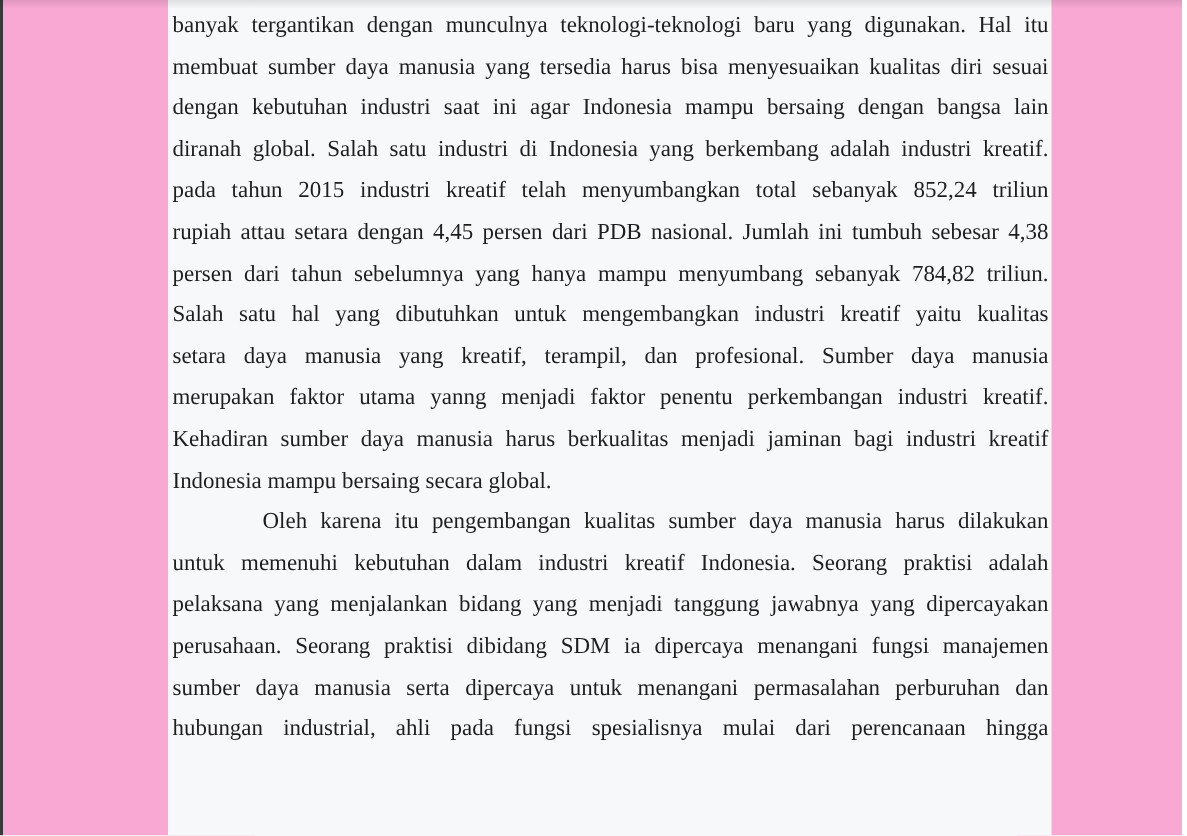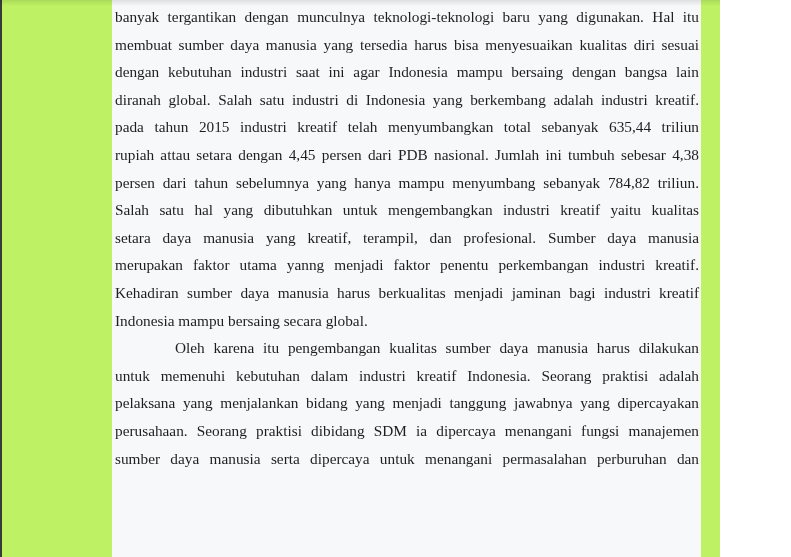--- a/index.html
+++ b/index.html
@@ -12,9 +12,9 @@
     }
     .viewport {
       position: relative;
-      width: 720px;
+      width: 788px;
       height: 557px;
-      background: #bef264;
+      background: #f9a8d4;
       overflow: hidden;
     }
     .left-edge {

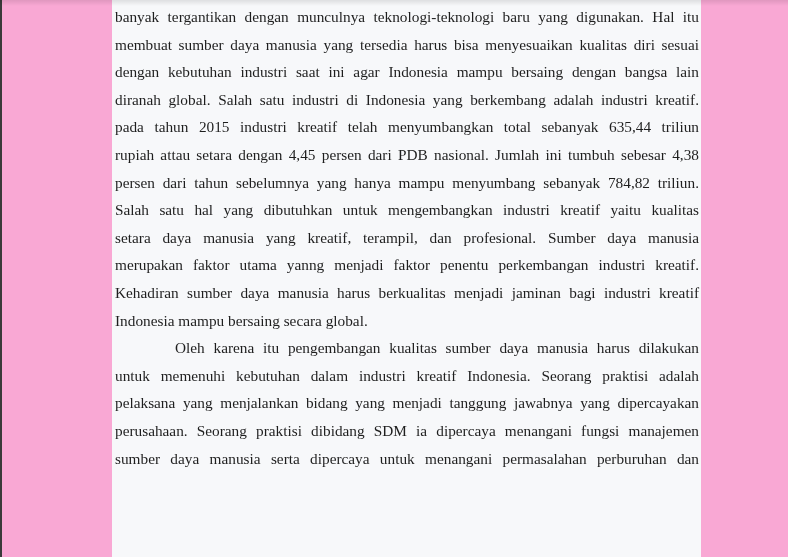--- a/index.html
+++ b/index.html
@@ -81,7 +81,7 @@
       <span class="line">membuat sumber daya manusia yang tersedia harus bisa menyesuaikan kualitas diri sesuai</span>
       <span class="line">dengan kebutuhan industri saat ini agar Indonesia mampu bersaing dengan bangsa lain</span>
       <span class="line">diranah global. Salah satu industri di Indonesia yang berkembang adalah industri kreatif.</span>
-      <span class="line">pada tahun 2015 industri kreatif  telah menyumbangkan total sebanyak 635,44 triliun</span>
+      <span class="line">pada tahun 2015 industri kreatif  telah menyumbangkan total sebanyak 852,24 triliun</span>
       <span class="line">rupiah attau setara dengan 4,45 persen dari PDB nasional.  Jumlah ini tumbuh sebesar 4,38</span>
       <span class="line">persen dari tahun sebelumnya yang hanya mampu menyumbang sebanyak 784,82  triliun.</span>
       <span class="line">Salah satu hal yang dibutuhkan untuk mengembangkan industri kreatif yaitu kualitas</span>

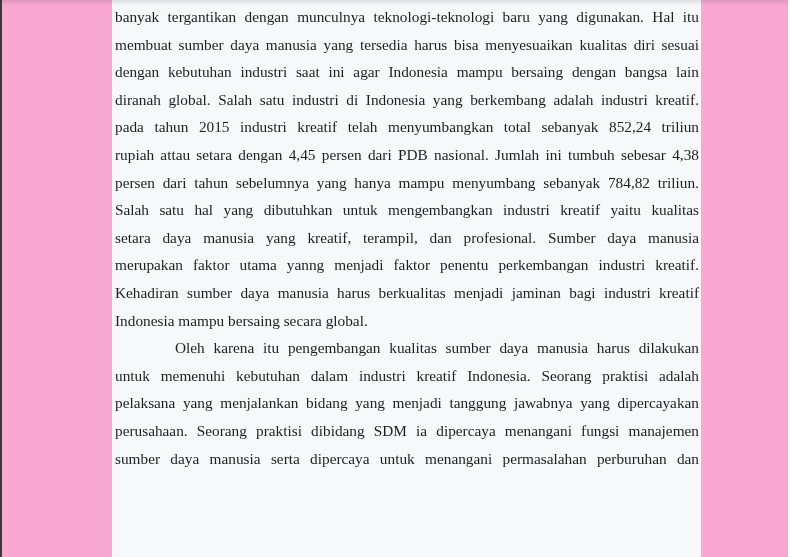--- a/index.html
+++ b/index.html
@@ -96,6 +96,7 @@
       <span class="line">pelaksana yang  menjalankan  bidang yang menjadi tanggung jawabnya yang dipercayakan</span>
       <span class="line">perusahaan. Seorang praktisi  dibidang SDM ia dipercaya menangani fungsi manajemen</span>
       <span class="line">sumber daya manusia serta dipercaya untuk menangani permasalahan perburuhan dan</span>
+      <span class="line">hubungan industrial, ahli pada fungsi spesialisnya mulai dari perencanaan hingga</span>
     </div>
   </div>
 </div>

